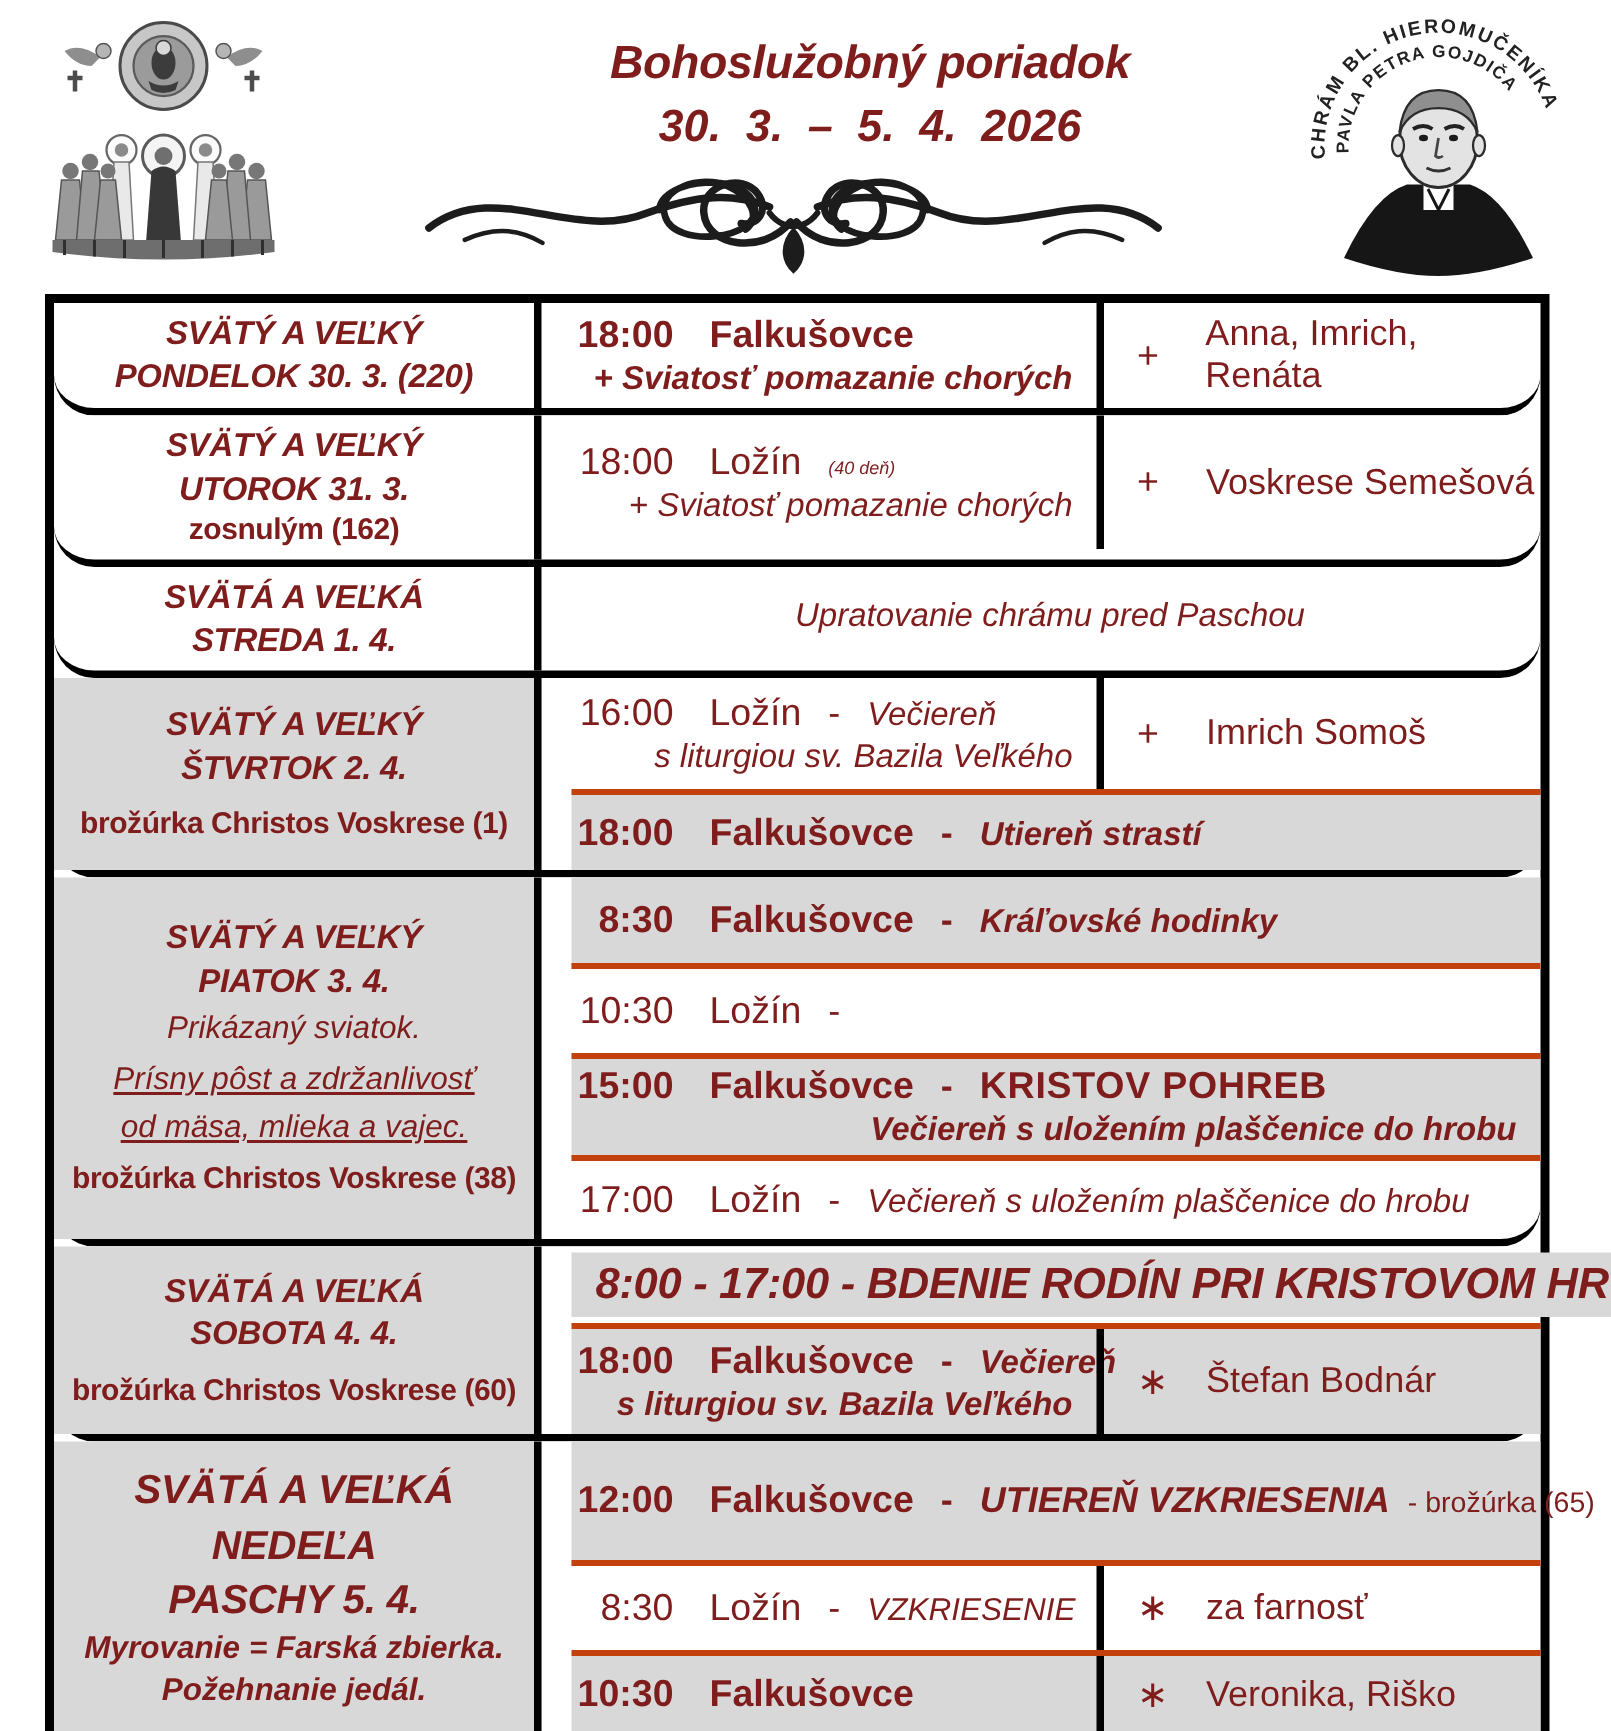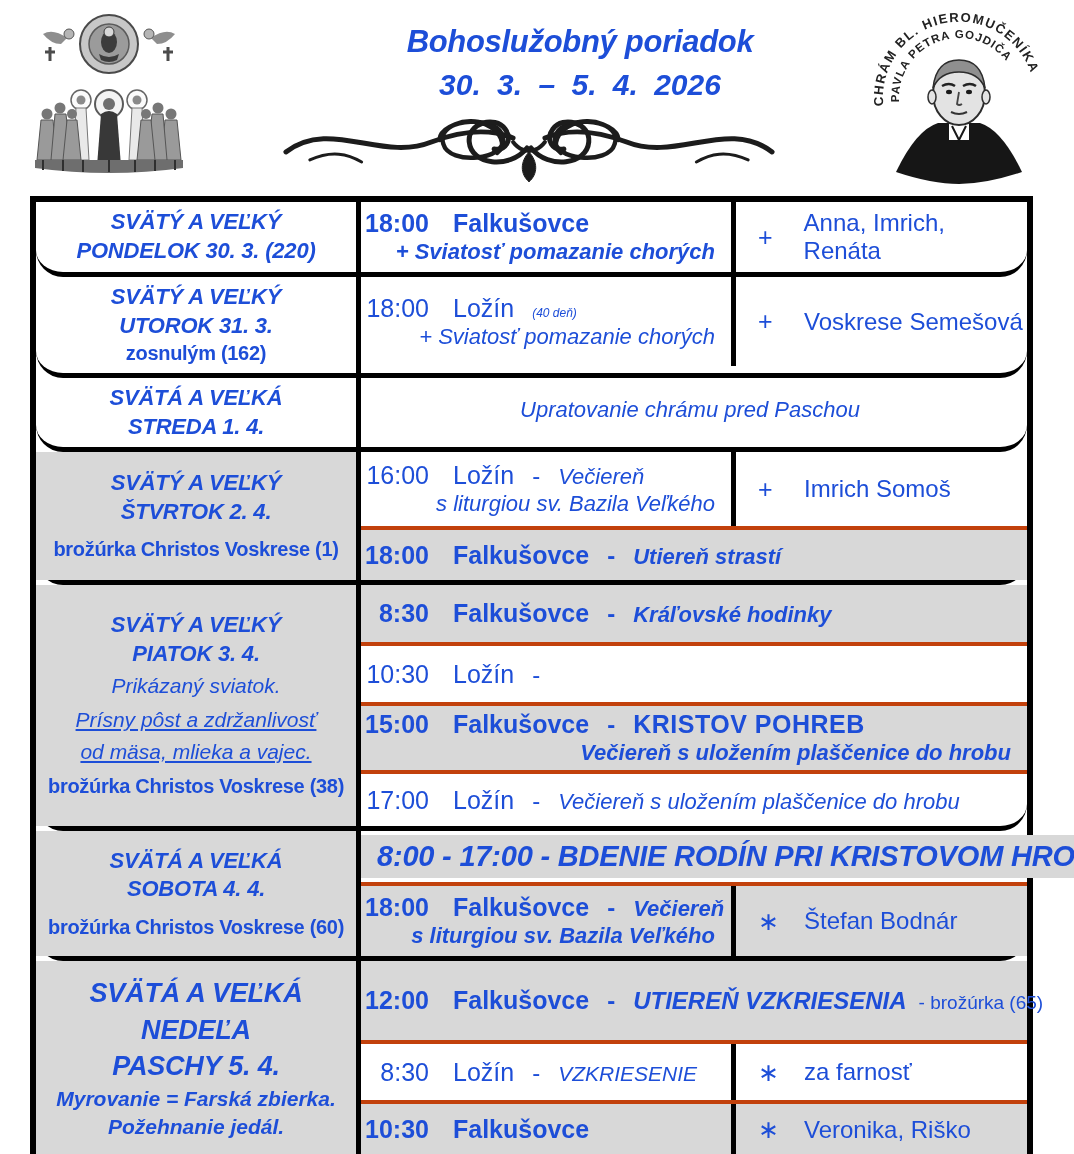--- a/index.html
+++ b/index.html
@@ -5,7 +5,7 @@
   html,body { margin:0; padding:0; background:#ffffff; }
   .page {
     position:relative; width:1074px; height:1154px; background:#fff;
-    font-family:"Liberation Sans", sans-serif; color:#1d4ed8; overflow:hidden;
+    font-family:"Liberation Sans", sans-serif; color:#7f1d1d; overflow:hidden;
   }
   
   .hdr-icon { position:absolute; left:28px; top:8px; width:162px; height:172px; }

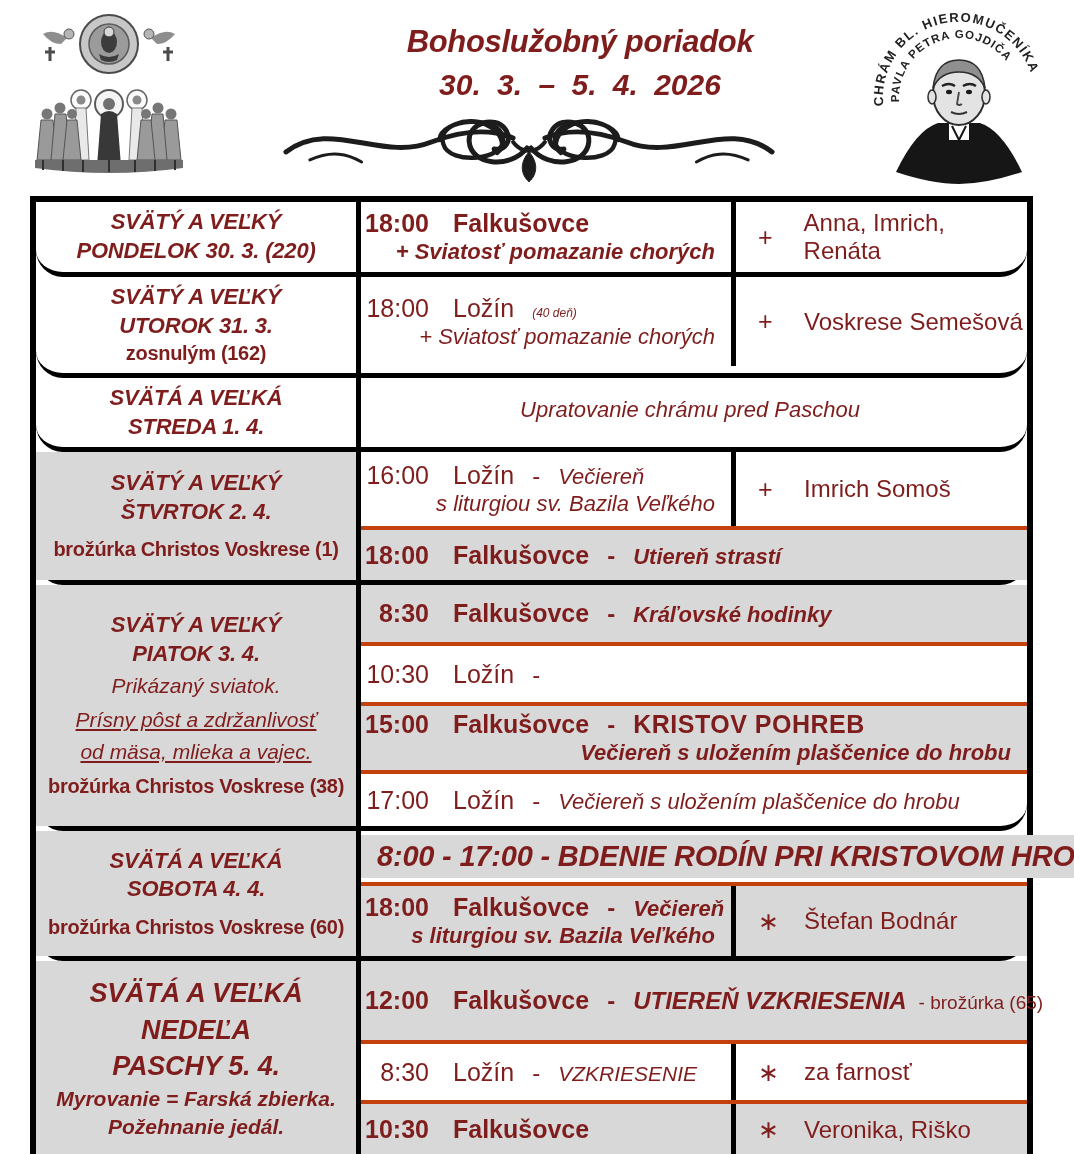--- a/index.html
+++ b/index.html
@@ -23,7 +23,7 @@
     display:flex; flex-direction:column; justify-content:center; align-items:center;
     text-align:center; padding:6px 6px;
   }
-  .dright { flex:1 1 auto; display:flex; flex-direction:column; min-width:0; }
+  .dright { flex:1 1 auto; display:flex; flex-direction:column; min-width:0;margin-left:20px; }
   .erow { display:flex; border-bottom:4px solid #c2410c; }
   .erow:last-child { border-bottom:none; }
   .emain { flex:1 1 auto; min-width:0; display:flex; flex-direction:column; justify-content:center; padding:4px 8px 4px 0; box-sizing:border-box; }

